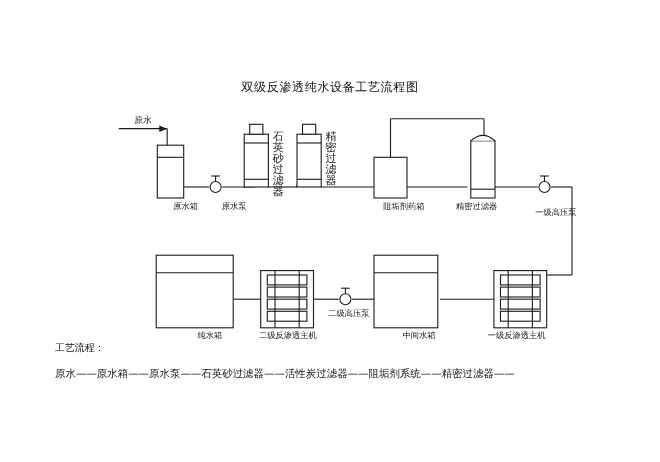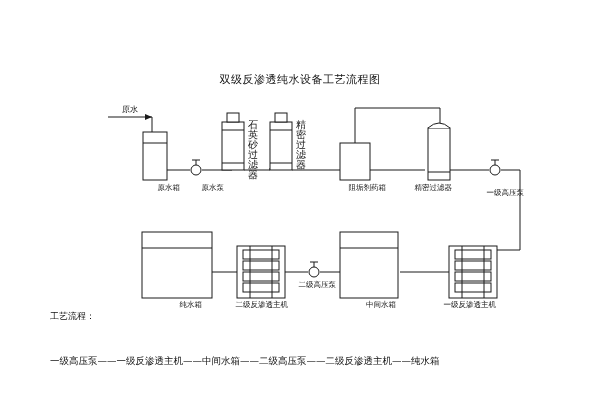--- a/index.html
+++ b/index.html
@@ -177,6 +177,7 @@
   <div class="lbl" style="left:410px;top:300px;width:86px;">一级反渗透主机</div>
 
   <div class="flowhead">工艺流程：</div>
+  <div class="flowline" style="top:332px;">原水——原水箱——原水泵——石英砂过滤器——活性炭过滤器——阻垢剂系统——精密过滤器——</div>
   <div class="flowline" style="top:352px;">一级高压泵——一级反渗透主机——中间水箱——二级高压泵——二级反渗透主机——纯水箱</div>
 
 </div>

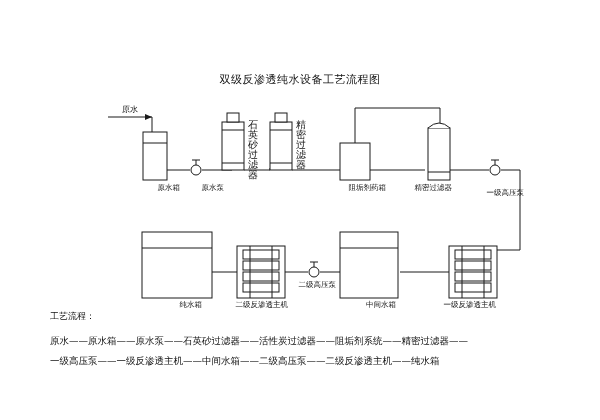--- a/index.html
+++ b/index.html
@@ -178,7 +178,6 @@
 
   <div class="flowhead">工艺流程：</div>
   <div class="flowline" style="top:332px;">原水——原水箱——原水泵——石英砂过滤器——活性炭过滤器——阻垢剂系统——精密过滤器——</div>
-  <div class="flowline" style="top:352px;">一级高压泵——一级反渗透主机——中间水箱——二级高压泵——二级反渗透主机——纯水箱</div>
 
 </div>
 

